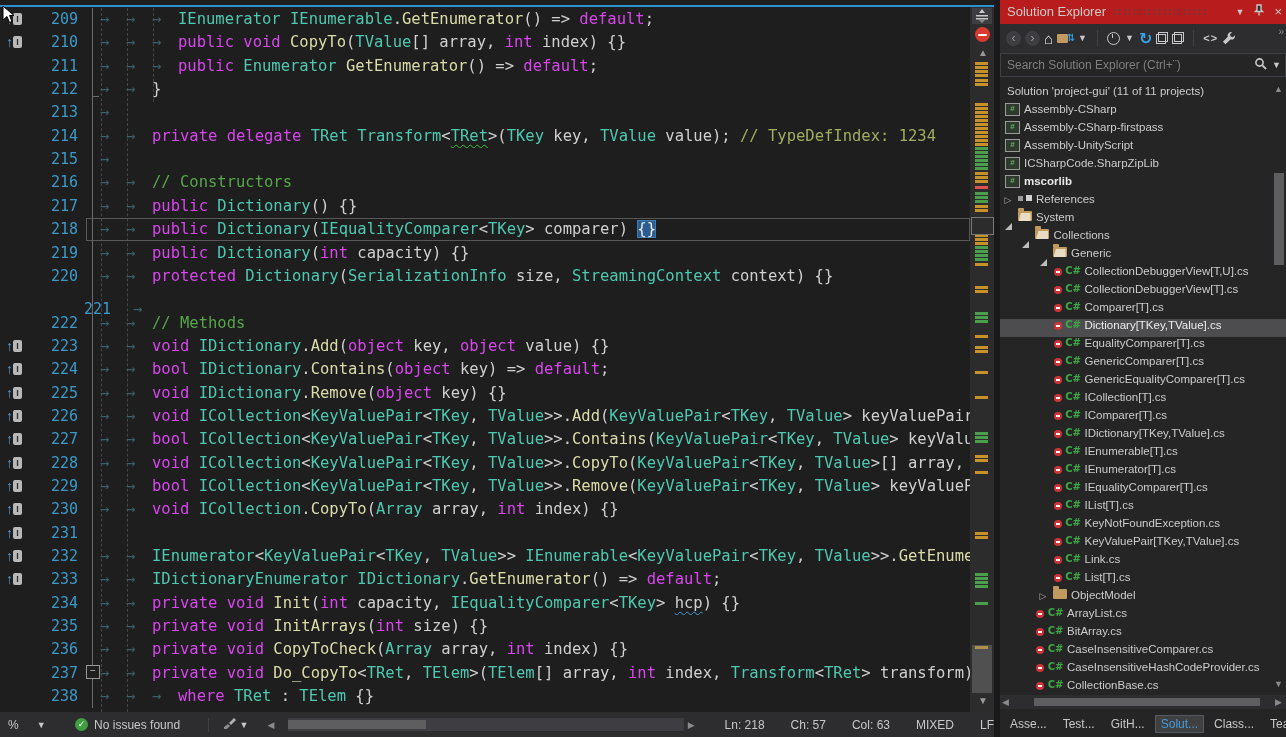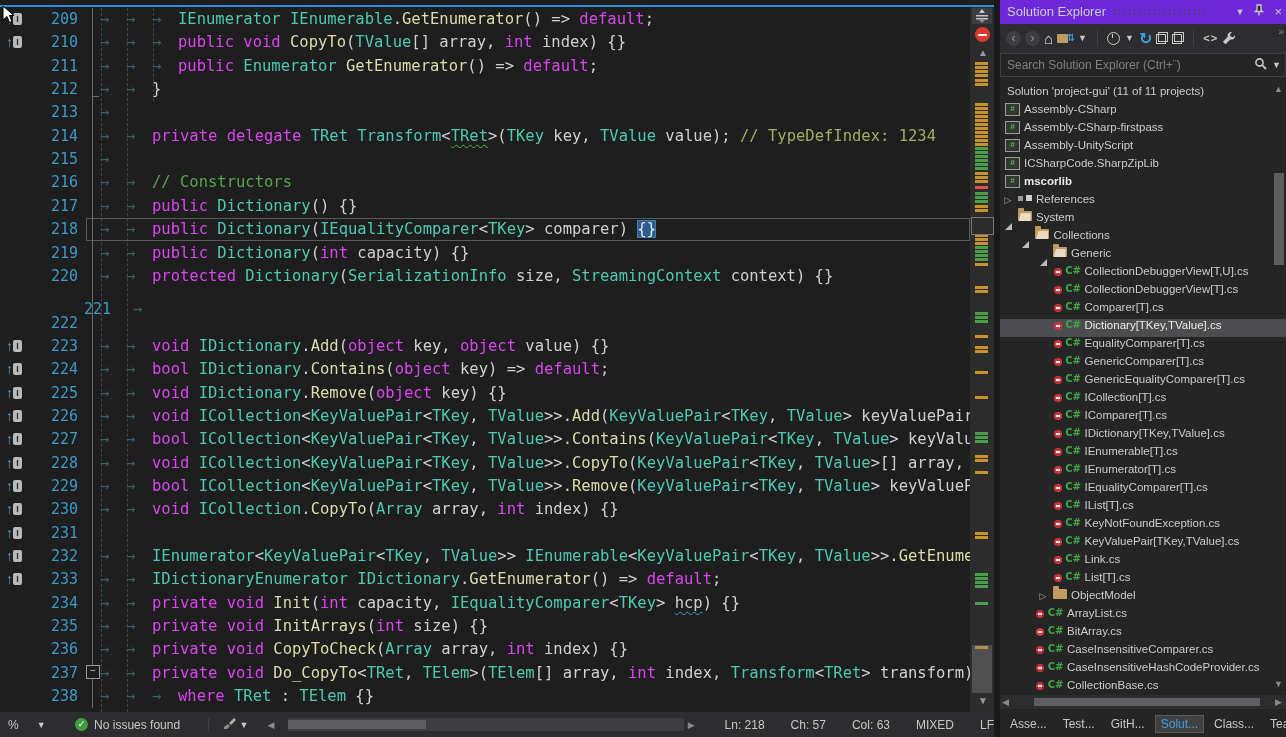--- a/index.html
+++ b/index.html
@@ -59,7 +59,7 @@
   
   #seam{position:absolute;left:994px;top:0;width:6px;height:737px;background:#191919;}
   #sidebar{position:absolute;left:1000px;top:0;width:286px;height:737px;background:#252526;color:#cccccc;}
-  #se-title{position:relative;height:24px;background:#6d28d9;font-size:13px;line-height:24px;}
+  #se-title{position:relative;height:24px;background:#b91c1c;font-size:13px;line-height:24px;}
   #se-title-text{margin-left:7px;}
   #se-grip{position:absolute;left:112px;top:8px;width:96px;height:8px;
            background-image:radial-gradient(#45454a 1px,transparent 1.2px);background-size:5px 4px;}

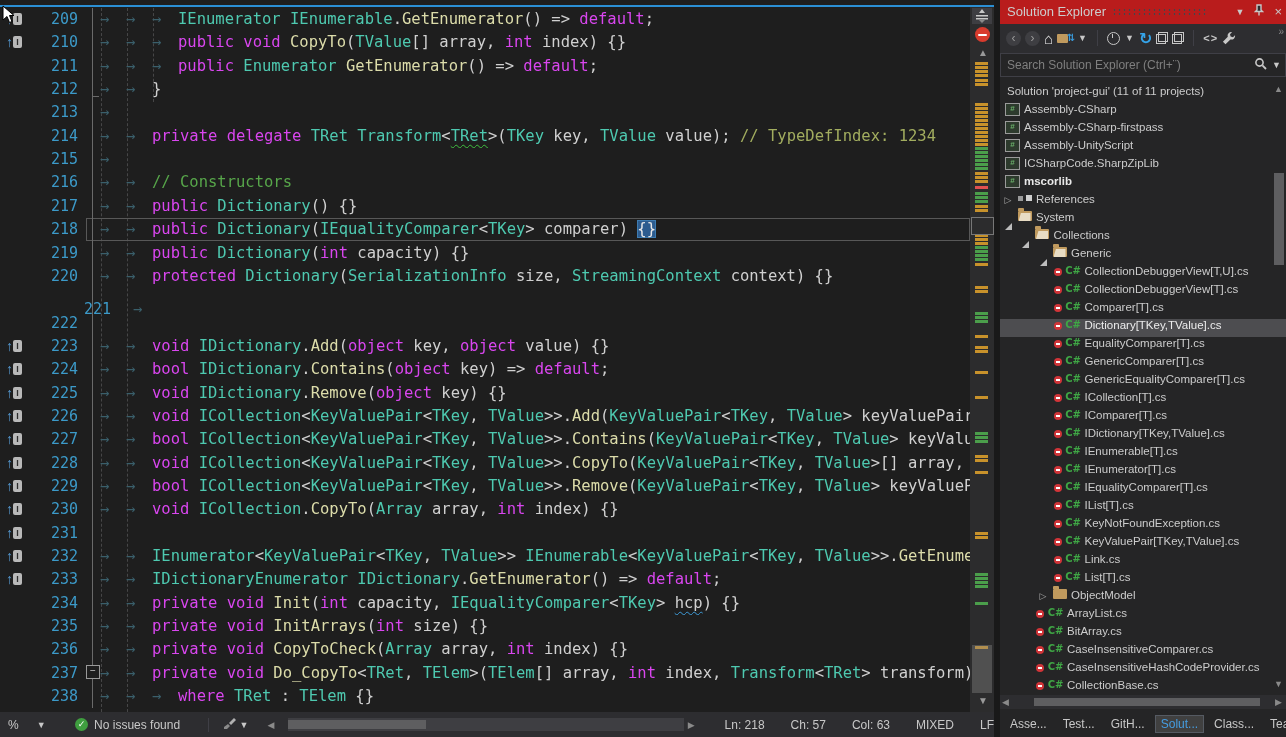--- a/index.html
+++ b/index.html
@@ -200,6 +200,7 @@
         <div class="crow" style="top: 311.55px;">
           <span class="gicon"></span>
           <span class="gnum">222</span>
+          <span class="code"><span class="tab">→</span><span class="tab">→</span><span class="tok-c">// Methods</span></span>
         </div>
         <div class="crow" style="top: 334.9px;">
           <span class="gicon"><span class="impl-arrow">↑</span><span class="impl-box">I</span></span>

